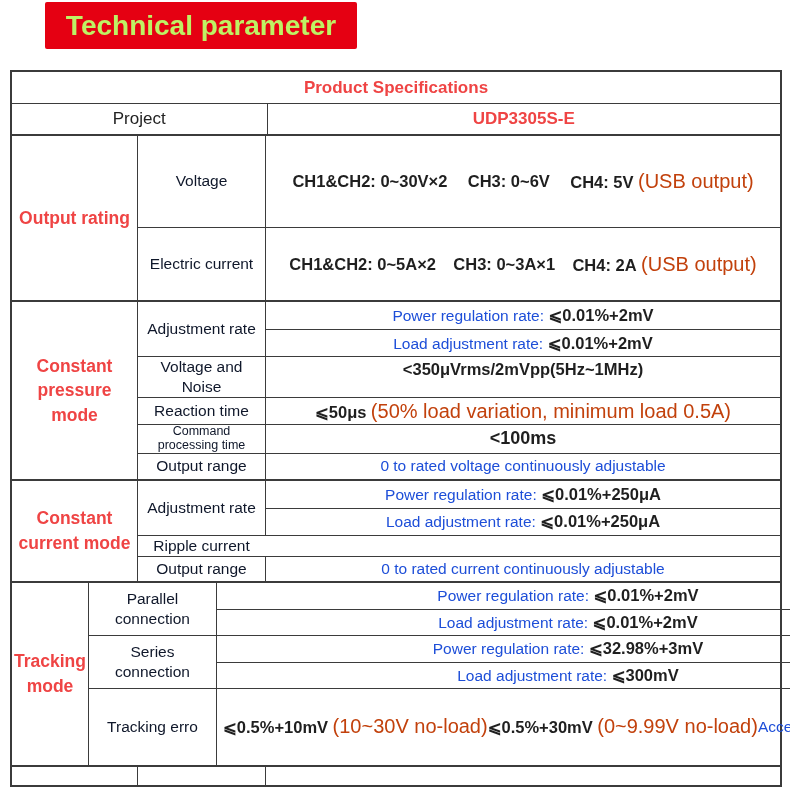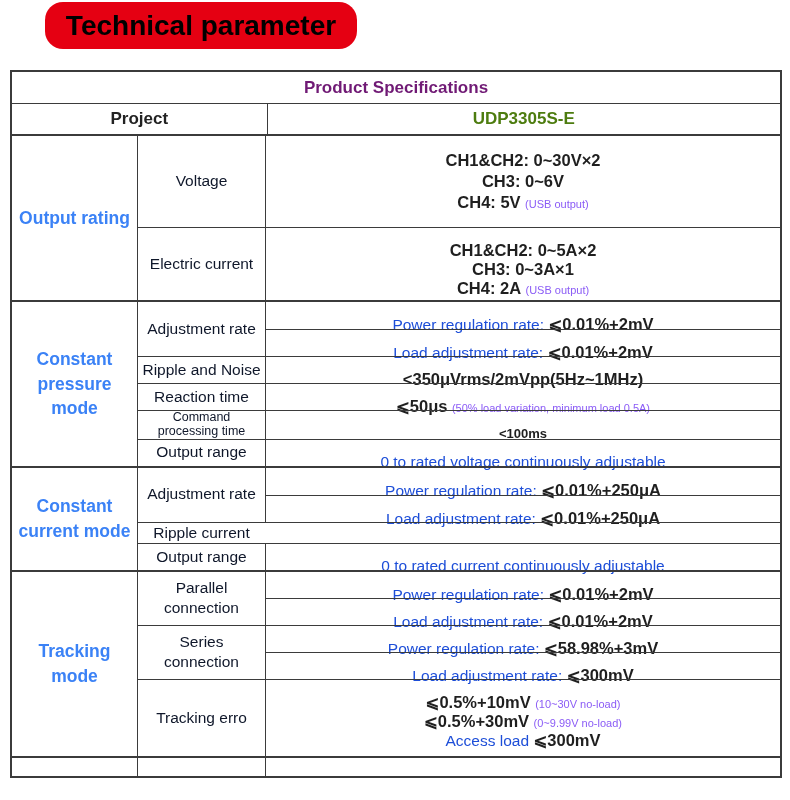--- a/index.html
+++ b/index.html
@@ -18,9 +18,9 @@
   }
   .banner{
     position:absolute;left:45px;top:2px;width:312px;height:47px;
-    background:var(--red);border-radius:18px;
+    background:var(--red);border-radius:2px;
     display:flex;align-items:center;justify-content:center;
-    color:#000000;font-weight:bold;font-size:28px;letter-spacing:0px;
+    color:#bef264;font-weight:bold;font-size:28px;letter-spacing:0px;
   }
   .spec-table{
     position:absolute;left:10px;top:70px;width:772px;

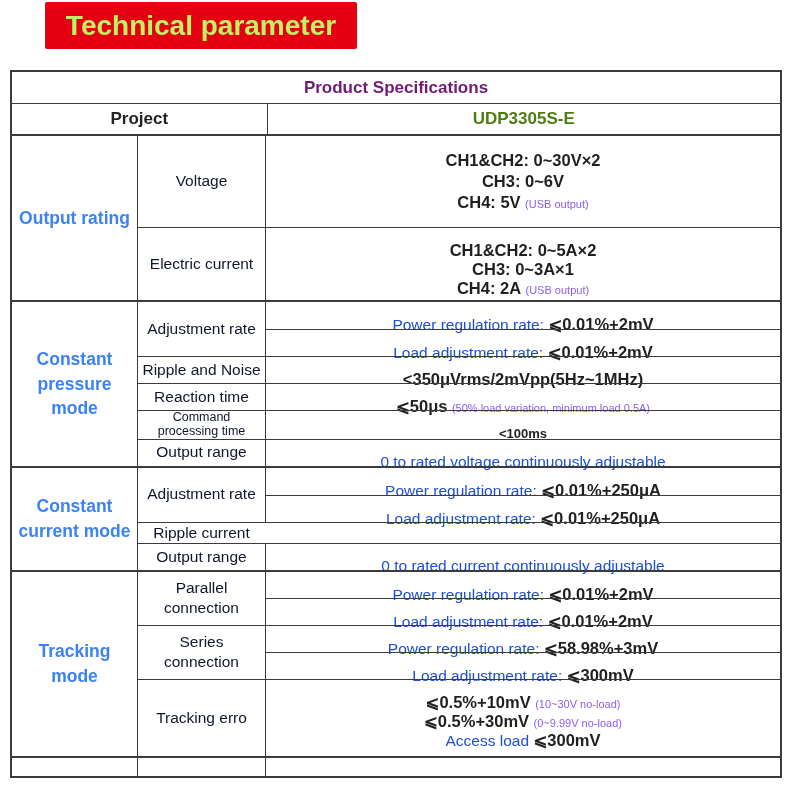--- a/index.html
+++ b/index.html
@@ -31,7 +31,7 @@
   .bt-thin{border-top:1.5px solid var(--bc);}
   .bt-thick{border-top:2.5px solid var(--bc);}
   .title-row{height:31px;display:flex;align-items:center;justify-content:center;
-    font-weight:bold;font-size:17px;color:#701a75;}
+    font-weight:bold;font-size:17px;color:#ef4444;}
   .head-row{height:31px;}
   .head-project{width:254.5px;display:flex;align-items:center;justify-content:center;
     font-weight:bold;font-size:17px;color:#222;}

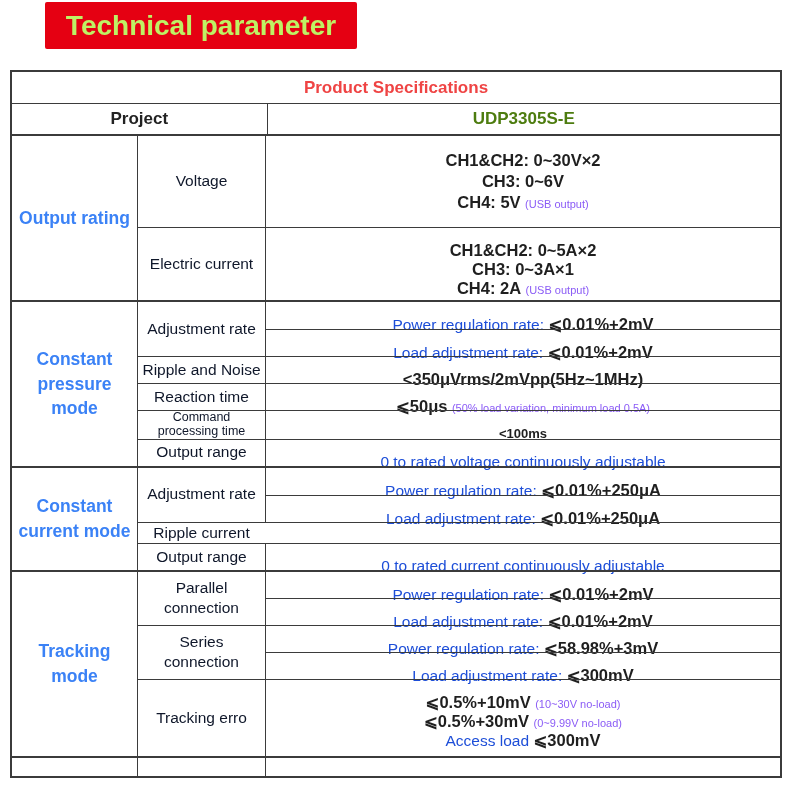--- a/index.html
+++ b/index.html
@@ -34,7 +34,7 @@
     font-weight:bold;font-size:17px;color:#ef4444;}
   .head-row{height:31px;}
   .head-project{width:254.5px;display:flex;align-items:center;justify-content:center;
-    font-weight:bold;font-size:17px;color:#222;}
+    font-weight:normal;font-size:17px;color:#222;}
   .head-model{flex:1;border-left:1.5px solid var(--bc);
     display:flex;align-items:center;justify-content:center;
     font-weight:bold;font-size:17px;color:#4d7c0f;}

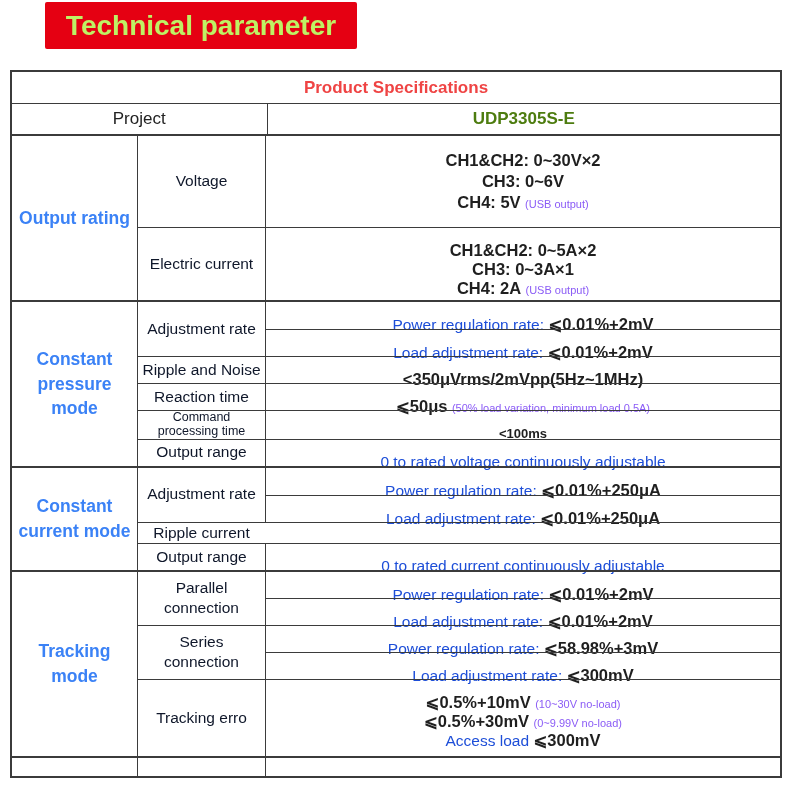--- a/index.html
+++ b/index.html
@@ -37,7 +37,7 @@
     font-weight:normal;font-size:17px;color:#222;}
   .head-model{flex:1;border-left:1.5px solid var(--bc);
     display:flex;align-items:center;justify-content:center;
-    font-weight:bold;font-size:17px;color:#4d7c0f;}
+    font-weight:bold;font-size:17px;color:#ef4444;}
   .sec-name{width:125px;display:flex;align-items:center;justify-content:center;
     text-align:center;font-weight:bold;font-size:17.5px;line-height:1.4;color:#3b82f6;
     padding:0 2px;}

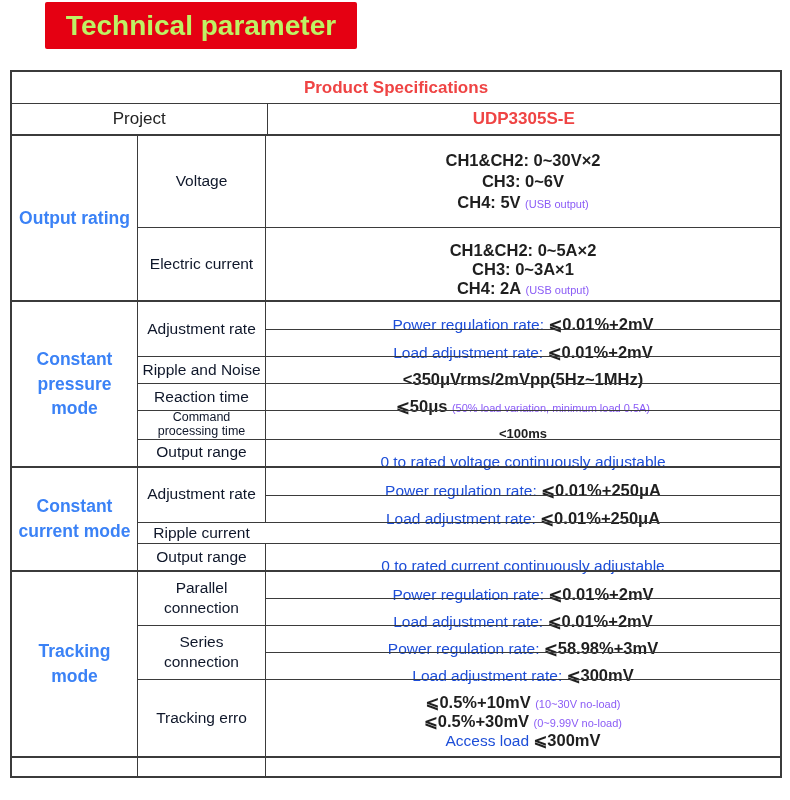--- a/index.html
+++ b/index.html
@@ -48,8 +48,8 @@
     font-size:15.5px;line-height:1.3;color:#0f172a;padding:0 4px;}
   .row-label.small{font-size:12.5px;line-height:1.1;}
   .cells{flex:1;display:flex;flex-direction:column;border-left:1.5px solid var(--bc);}
-  .cell{display:flex;flex-direction:column;justify-content:space-evenly;
-    padding:13px 6px;}
+  .cell{display:flex;flex-direction:row;align-items:center;justify-content:space-evenly;
+    padding:4px 6px;}
   .line{text-align:center;white-space:nowrap;}
   .pfx{font-size:15.5px;color:#1d4ed8;}
   .val{font-weight:bold;font-size:16.5px;color:var(--strong);}

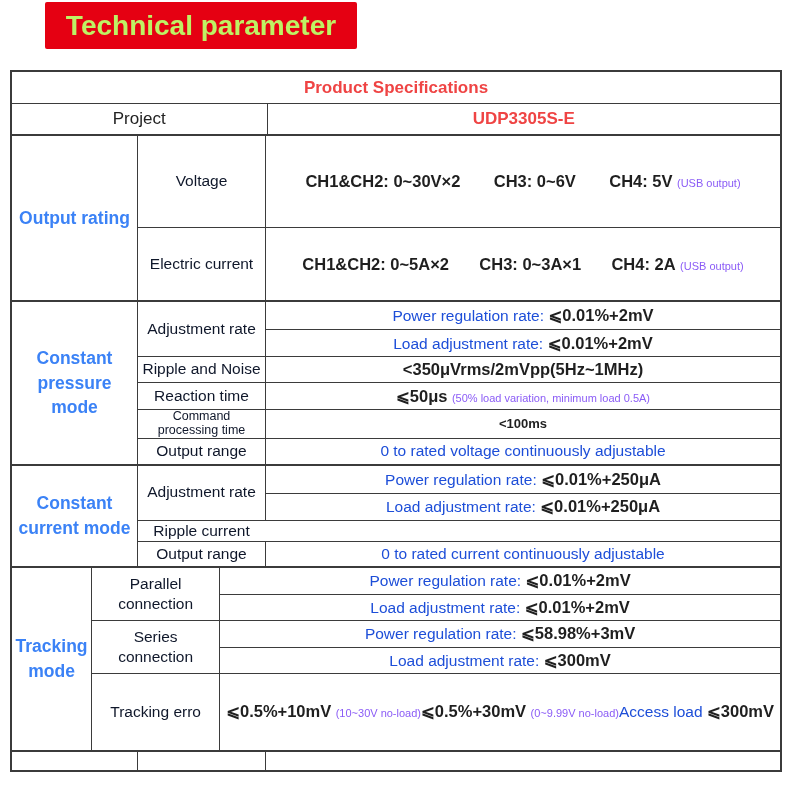--- a/index.html
+++ b/index.html
@@ -54,7 +54,7 @@
   .pfx{font-size:15.5px;color:#1d4ed8;}
   .val{font-weight:bold;font-size:16.5px;color:var(--strong);}
   .val.lg{font-size:13px;margin-top:12px;}
-  .note{font-size:11px;color:#8b5cf6;}
+  .note{font-size:20px;color:#c2410c;}
   .stub-c1{width:125px;}
   .stub-c2{width:128px;border-left:1.5px solid var(--bc);}
   .stub-c3{flex:1;border-left:1.5px solid var(--bc);}

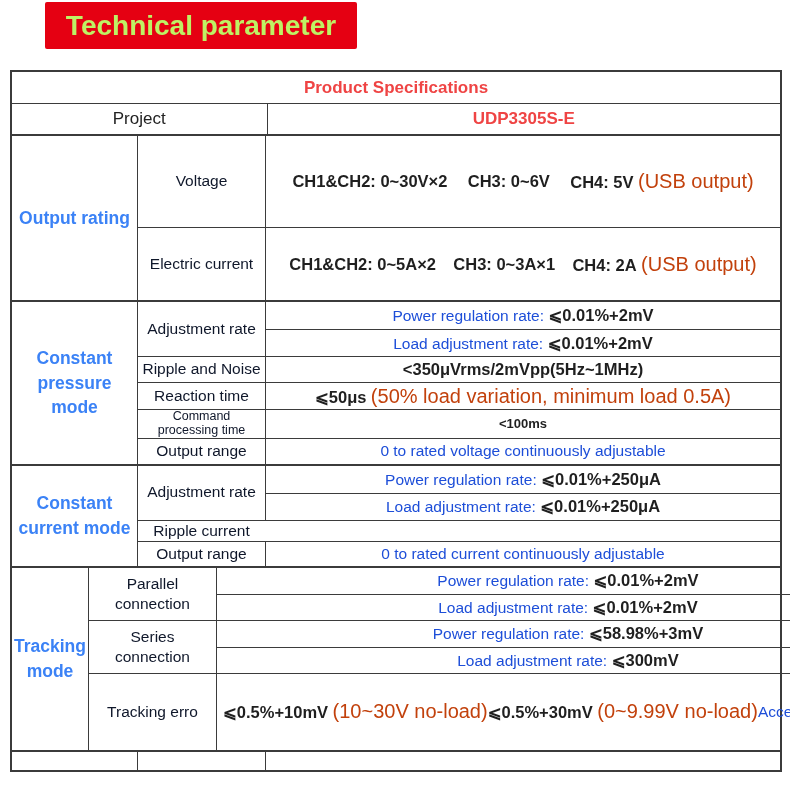--- a/index.html
+++ b/index.html
@@ -39,7 +39,7 @@
     display:flex;align-items:center;justify-content:center;
     font-weight:bold;font-size:17px;color:#ef4444;}
   .sec-name{width:125px;display:flex;align-items:center;justify-content:center;
-    text-align:center;font-weight:bold;font-size:17.5px;line-height:1.4;color:#3b82f6;
+    text-align:center;font-weight:bold;font-size:17.5px;line-height:1.4;color:#ef4444;
     padding:0 2px;}
   .sec-rows{flex:1;display:flex;flex-direction:column;}
   .s-row{display:flex;align-items:stretch;}

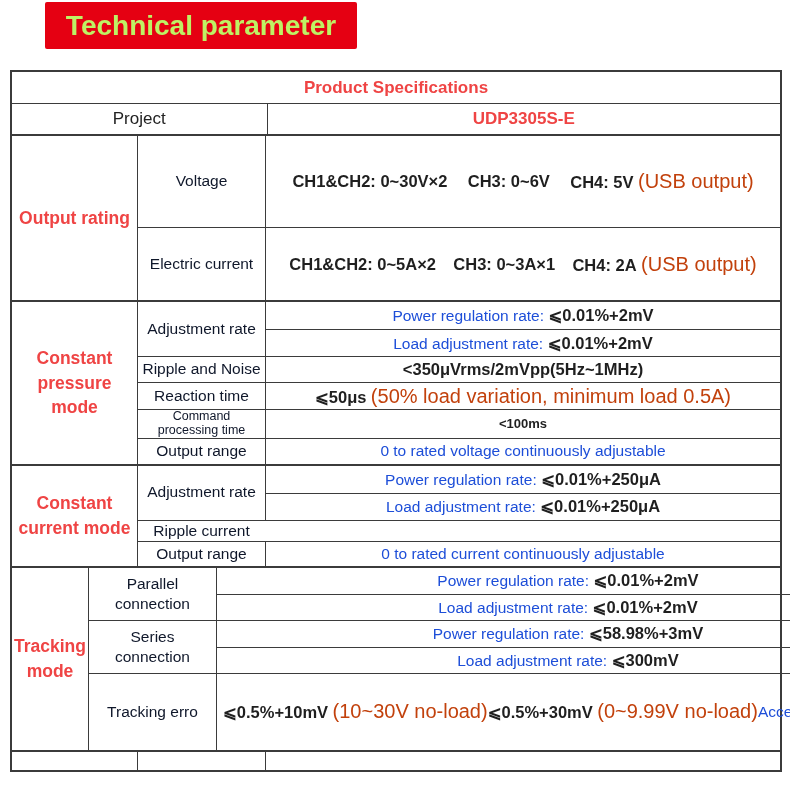--- a/index.html
+++ b/index.html
@@ -118,7 +118,7 @@
         </div>
       </div>
       <div class="s-row bt-thin">
-        <div class="row-label">Ripple and Noise</div>
+        <div class="row-label">Voltage and Noise</div>
         <div class="cells">
           <div class="cell" style="height:25px">
             <div class="line"><span class="val">&lt;350μVrms/2mVpp(5Hz~1MHz)</span></div>

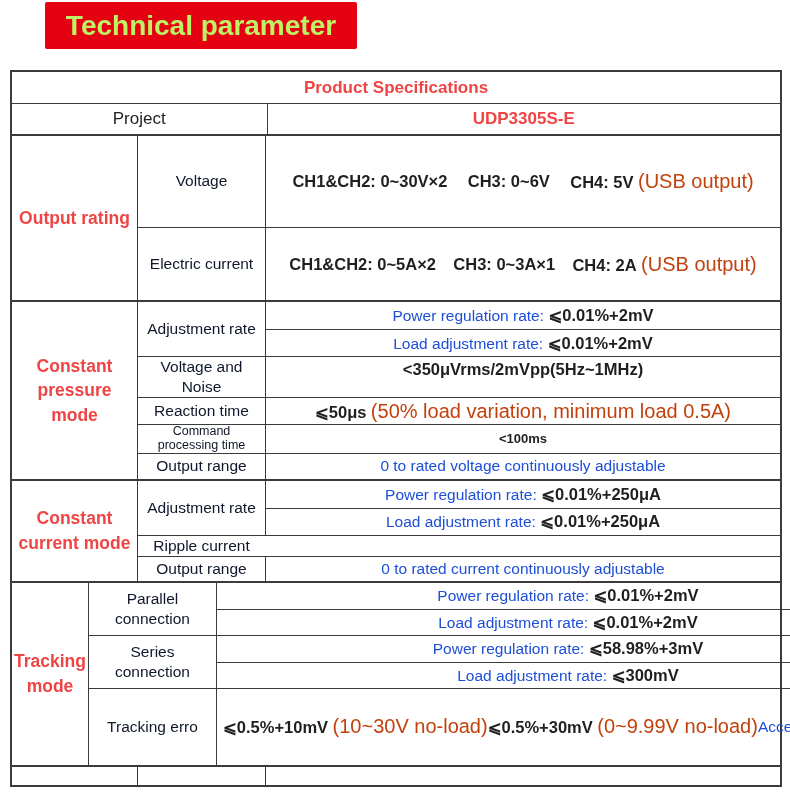--- a/index.html
+++ b/index.html
@@ -53,7 +53,7 @@
   .line{text-align:center;white-space:nowrap;}
   .pfx{font-size:15.5px;color:#1d4ed8;}
   .val{font-weight:bold;font-size:16.5px;color:var(--strong);}
-  .val.lg{font-size:13px;margin-top:12px;}
+  .val.lg{font-size:18px;margin-top:12px;}
   .note{font-size:20px;color:#c2410c;}
   .stub-c1{width:125px;}
   .stub-c2{width:128px;border-left:1.5px solid var(--bc);}

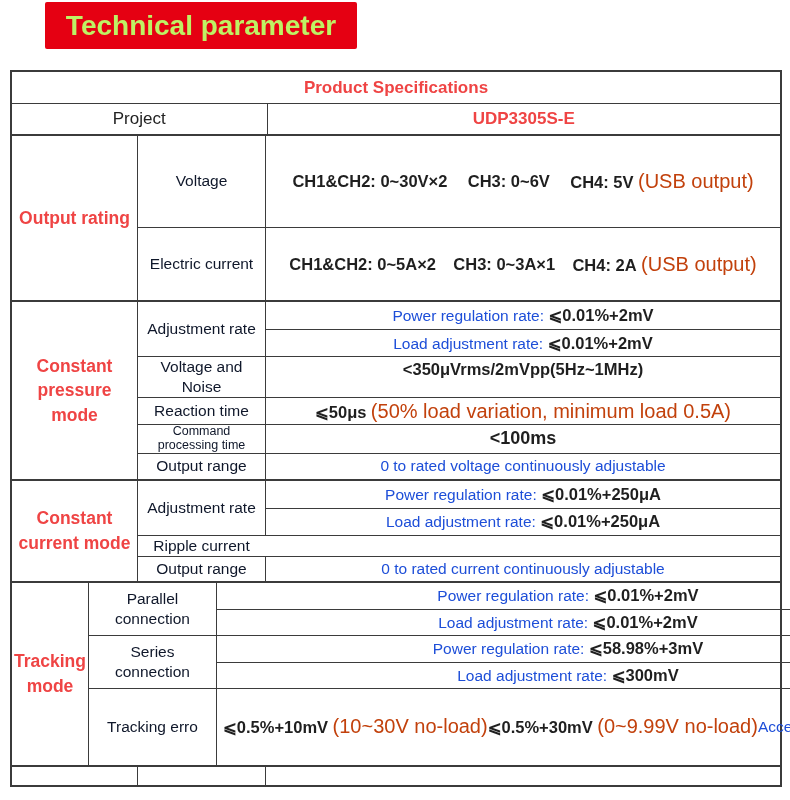--- a/index.html
+++ b/index.html
@@ -198,7 +198,7 @@
         <div class="row-label">Series connection</div>
         <div class="cells">
           <div class="cell" style="height:26px">
-            <div class="line"><span class="pfx">Power regulation rate:</span> <span class="val">⩽58.98%+3mV</span></div>
+            <div class="line"><span class="pfx">Power regulation rate:</span> <span class="val">⩽32.98%+3mV</span></div>
           </div>
           <div class="cell bt-thin" style="height:26px">
             <div class="line"><span class="pfx">Load adjustment rate:</span> <span class="val">⩽300mV</span></div>

